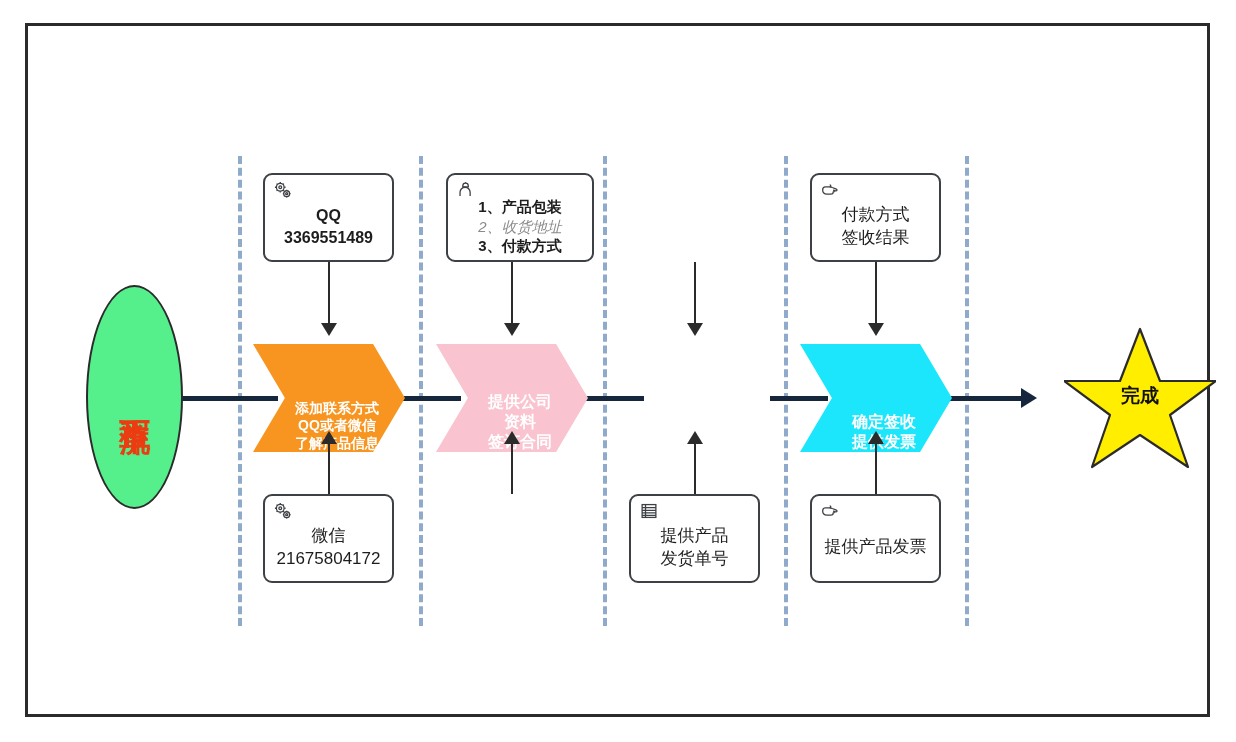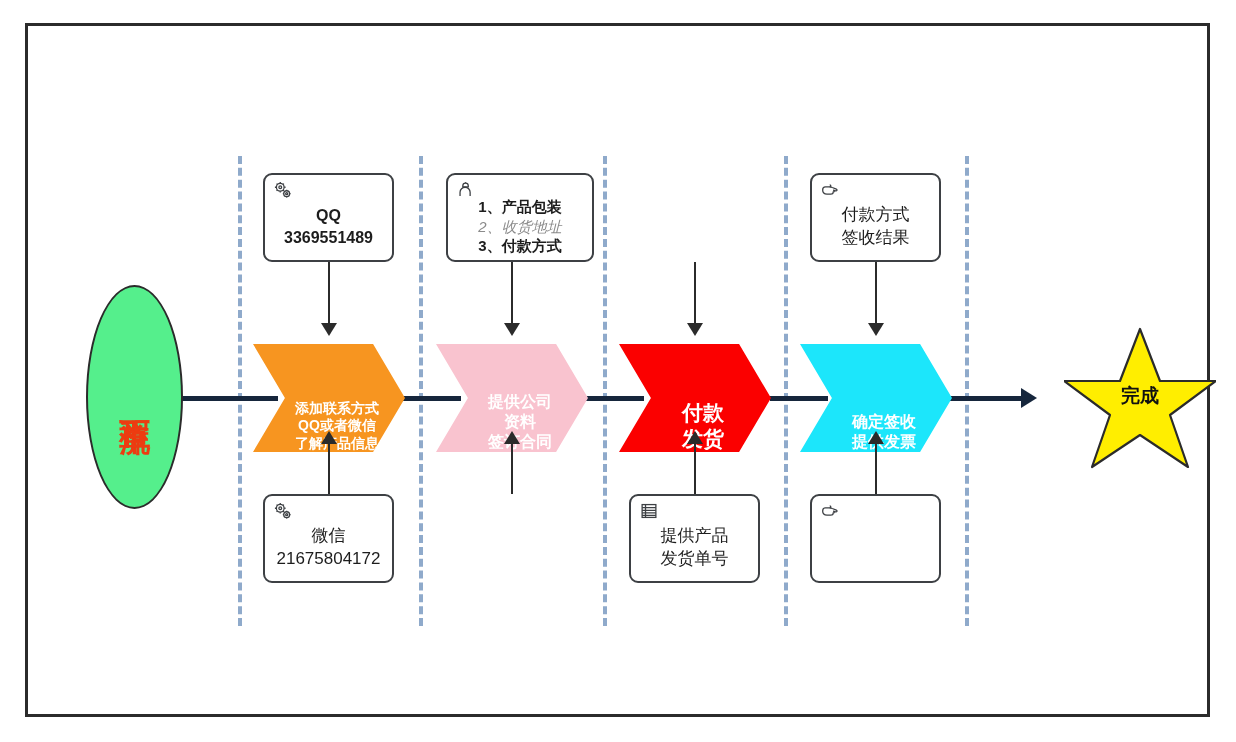--- a/index.html
+++ b/index.html
@@ -271,10 +271,6 @@
     <div class="vconn" style="left:483px;top:415px;height:53px;"></div>
     <div class="vhead-up" style="left:476px;top:405px;"></div>
 
-    <div class="chevron chev-big" style="left:591px;background:#fb0000;">
-      <span class="chev-text">付款
-发货</span>
-    </div>
     <div class="vconn" style="left:666px;top:236px;height:64px;"></div>
     <div class="vhead-down" style="left:659px;top:297px;"></div>
 

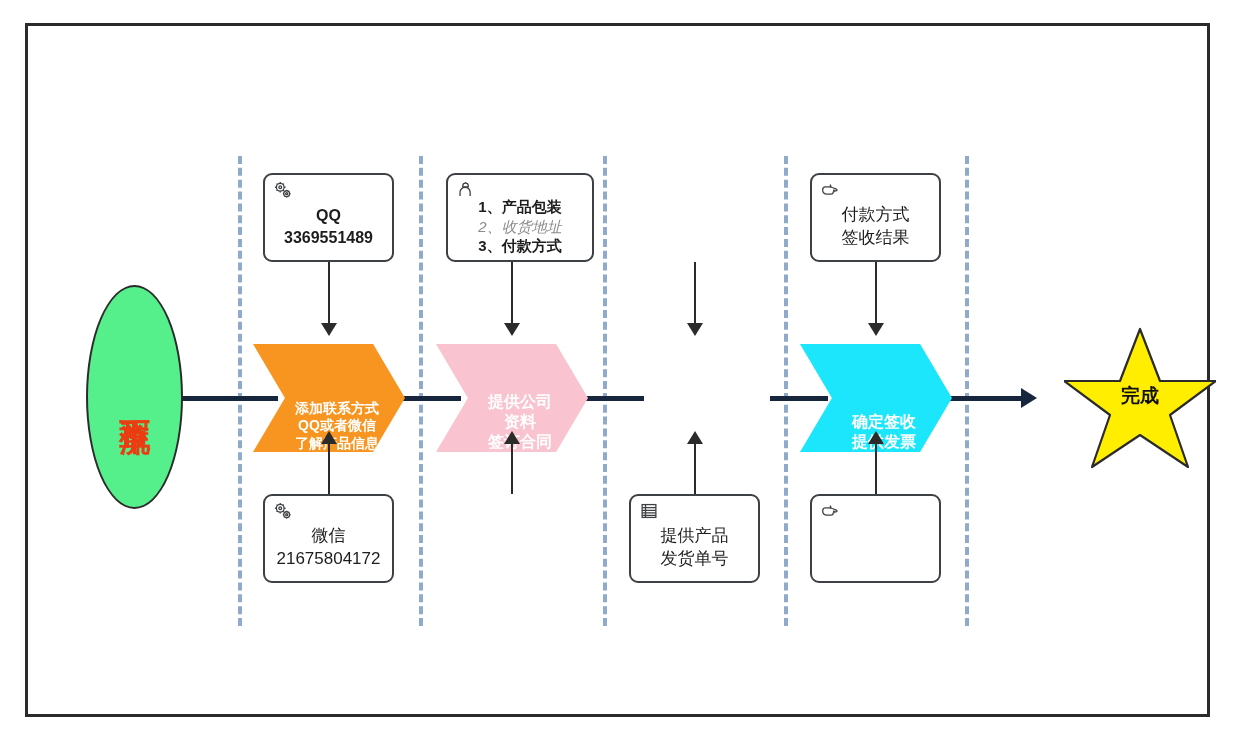--- a/index.html
+++ b/index.html
@@ -325,6 +325,9 @@
           </g>
         </svg>
       </span>
+      <div class="note-body nb-plain">
+        <span>提供产品发票</span>
+      </div>
     </div>
     <div class="vconn" style="left:847px;top:415px;height:53px;"></div>
     <div class="vhead-up" style="left:840px;top:405px;"></div>

